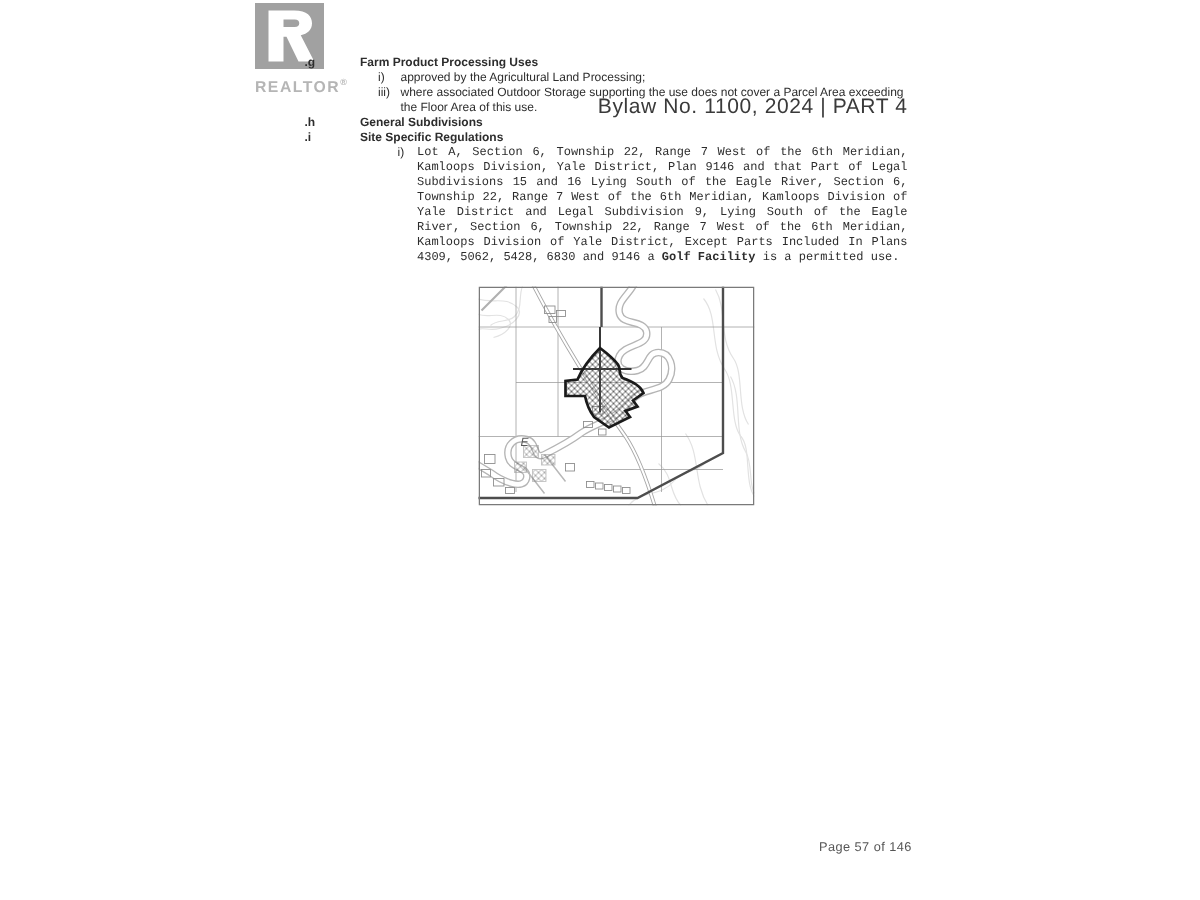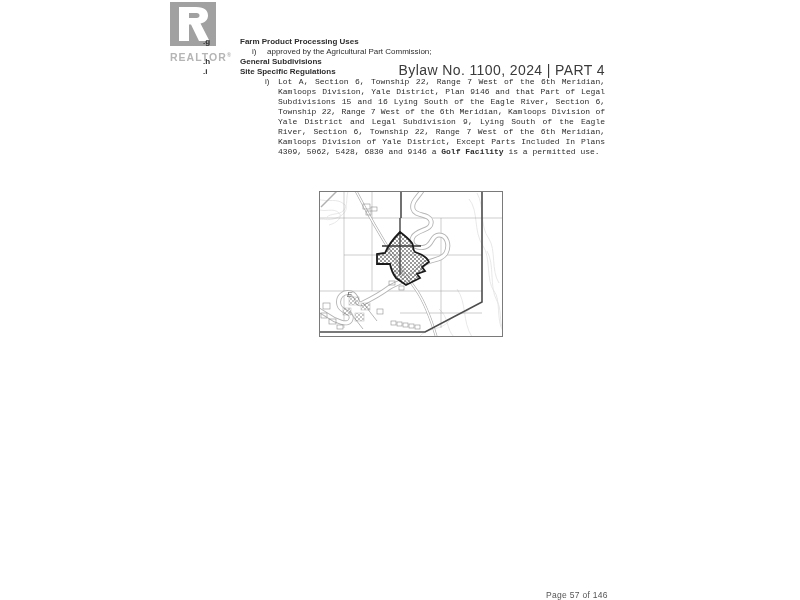--- a/index.html
+++ b/index.html
@@ -68,7 +68,7 @@
     <div class="sec-content">
       <div class="list-row">
         <div class="list-marker">i)</div>
-        <div class="list-text">approved by the Agricultural Part Commission;</div>
+        <div class="list-text">approved by the Agricultural Land Processing;</div>
       </div>
     </div>
   </div>

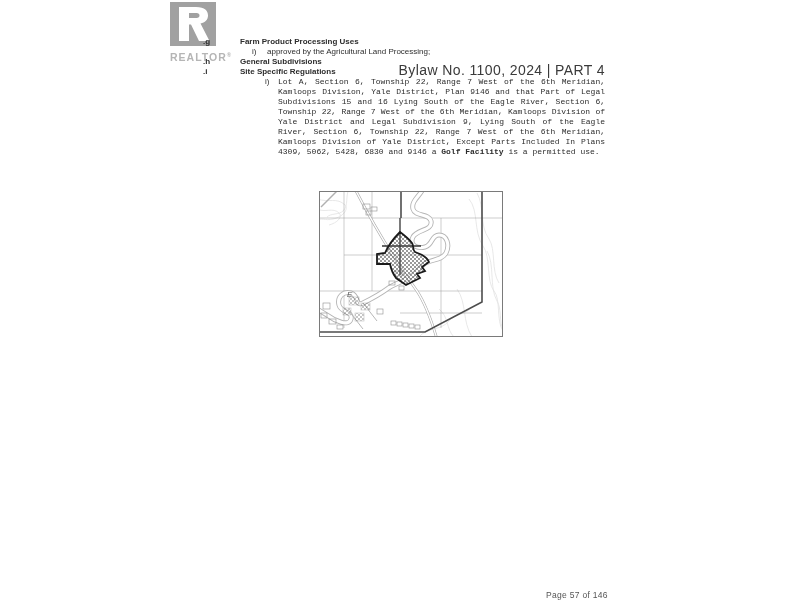--- a/index.html
+++ b/index.html
@@ -69,6 +69,10 @@
       <div class="list-row">
         <div class="list-marker">i)</div>
         <div class="list-text">approved by the Agricultural Land Processing;</div>
+      </div>
+      <div class="list-row">
+        <div class="list-marker">iii)</div>
+        <div class="list-text">where associated Outdoor Storage supporting the use does not cover a Parcel Area exceeding the Floor Area of this use.</div>
       </div>
     </div>
   </div>

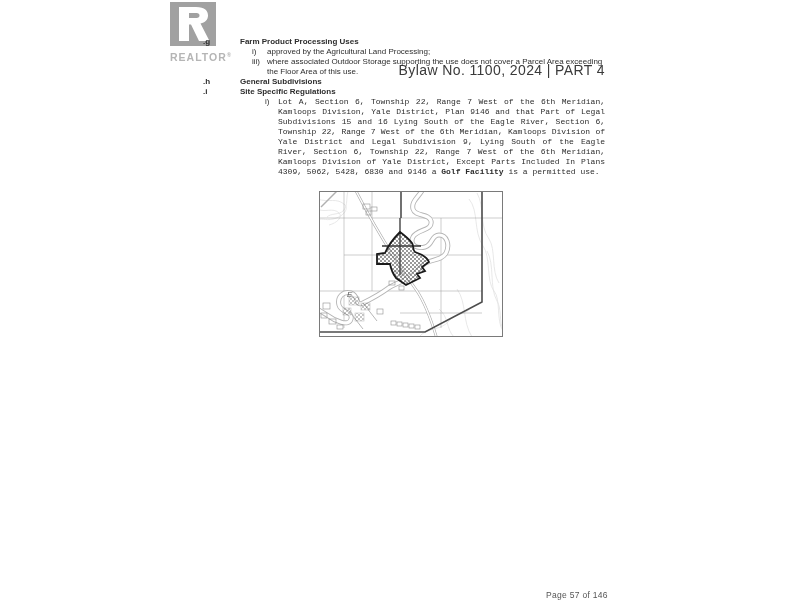--- a/index.html
+++ b/index.html
@@ -39,7 +39,7 @@
   .map-wrap{position:absolute;left:319px;top:191px;width:184px;height:146px;z-index:1;}
   
   .doc-footer{
-    position:absolute;left:546px;top:590px;font-size:8.5px;letter-spacing:.3px;
+    position:absolute;left:546px;top:559px;font-size:8.5px;letter-spacing:.3px;
     color:#555;z-index:2;text-align:right;
   }
 </style>

